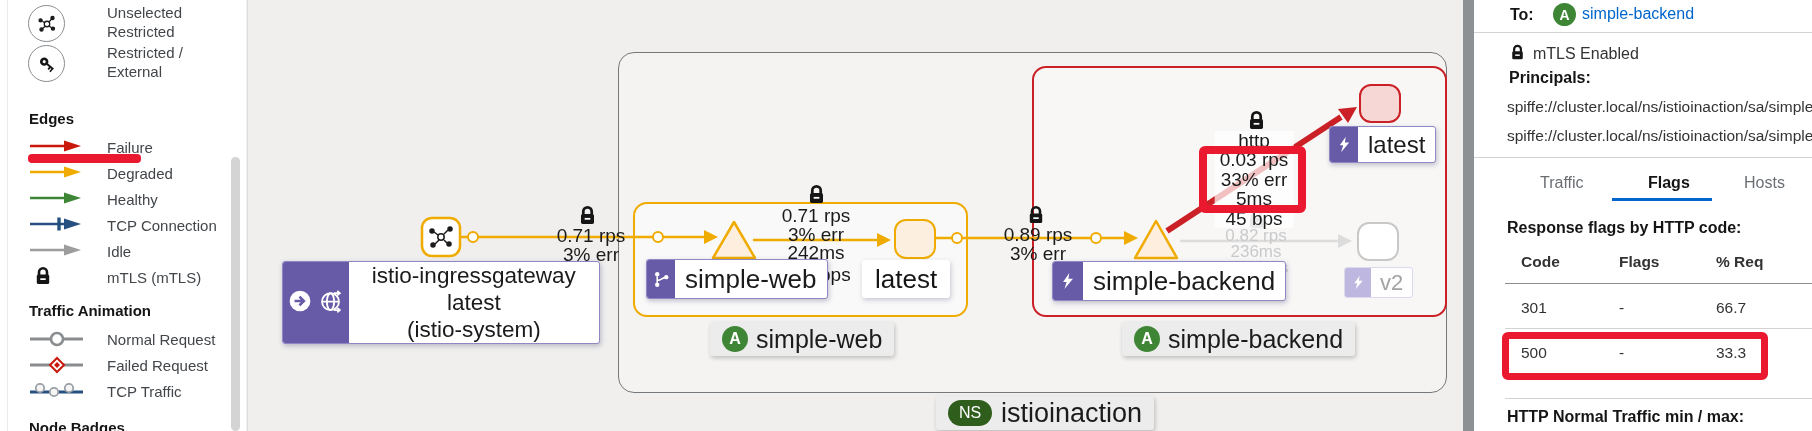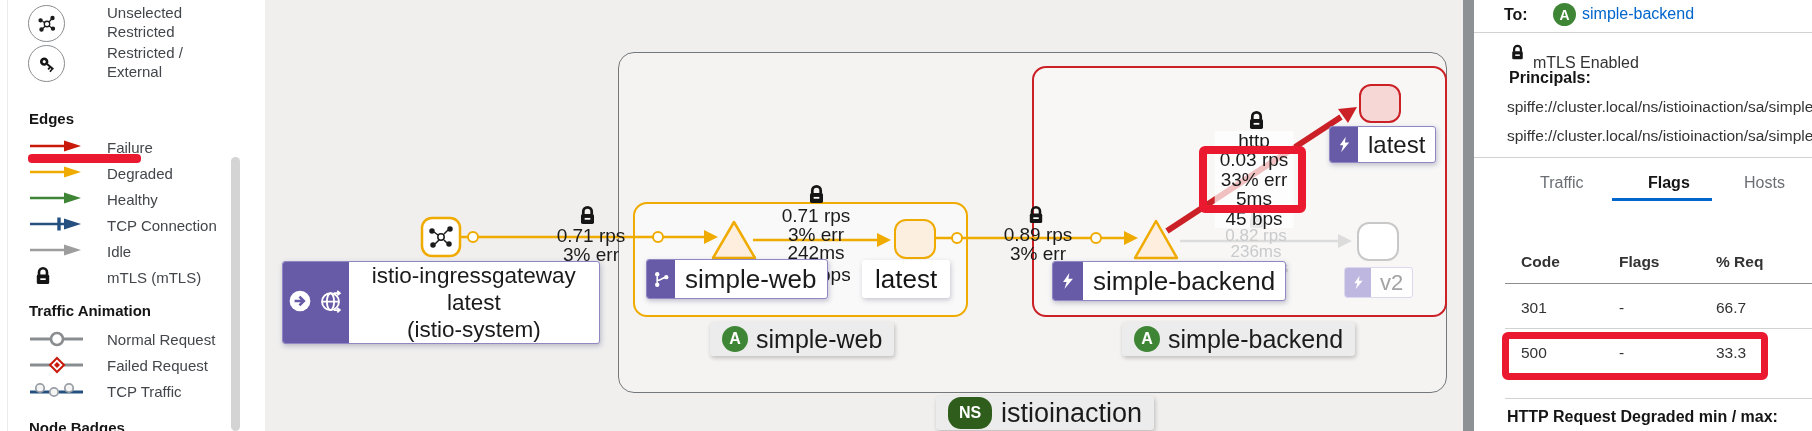--- a/index.html
+++ b/index.html
@@ -9,7 +9,7 @@
   .abs { position:absolute; }
 
   
-  .legend { left:0; top:0; width:265px; height:431px; background:#fff; z-index:5; }
+  .legend { left:0; top:0; width:246px; height:431px; background:#fff; z-index:5; }
   .legend-edge-line { left:7px; top:0; width:1px; height:431px; background:#ebebeb; }
   .lg-circle { width:37px; height:37px; border:1.5px solid #8a8d90; border-radius:50%;
                display:flex; align-items:center; justify-content:center; background:#fff; }

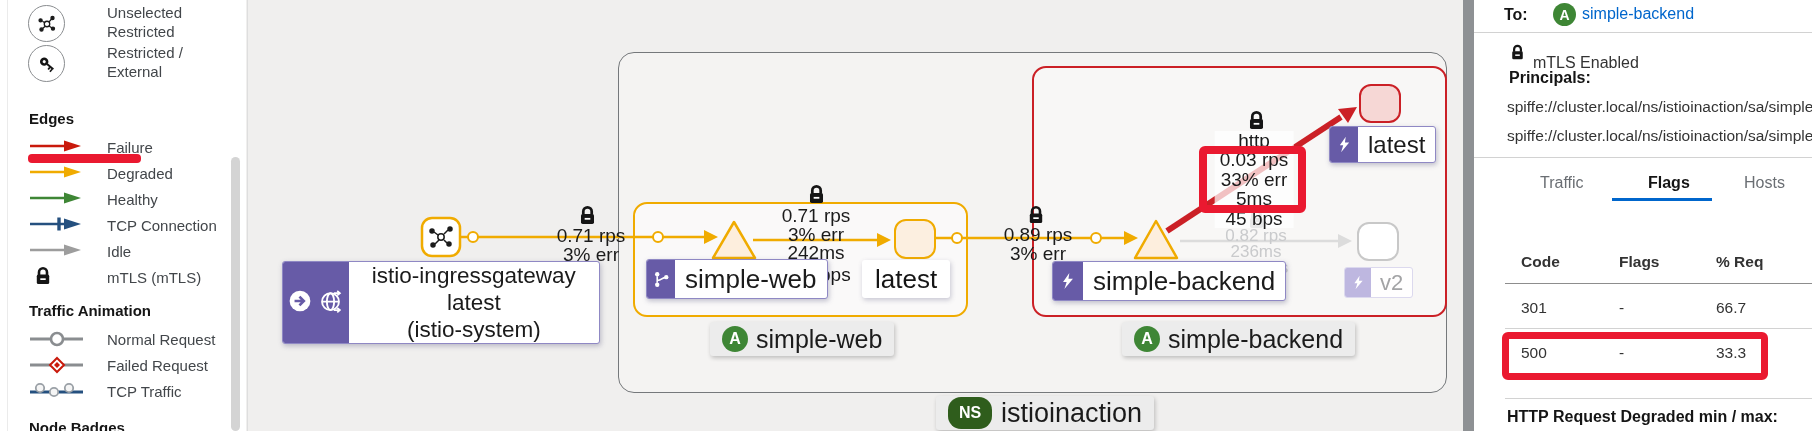--- a/index.html
+++ b/index.html
@@ -385,7 +385,7 @@
 <div class="abs splitter"></div>
 
 <div class="abs panel">
-  <span class="abs p-bold" style="left:30px;top:6px">To:</span>
+  <span class="abs p-bold" style="left:36px;top:6px">To:</span>
   <span class="abs a-circle" style="left:79px;top:3px;width:23px;height:23px;font-size:14px">A</span>
   <a class="abs p-link" style="left:108px;top:5px;text-decoration:none">simple-backend</a>
 

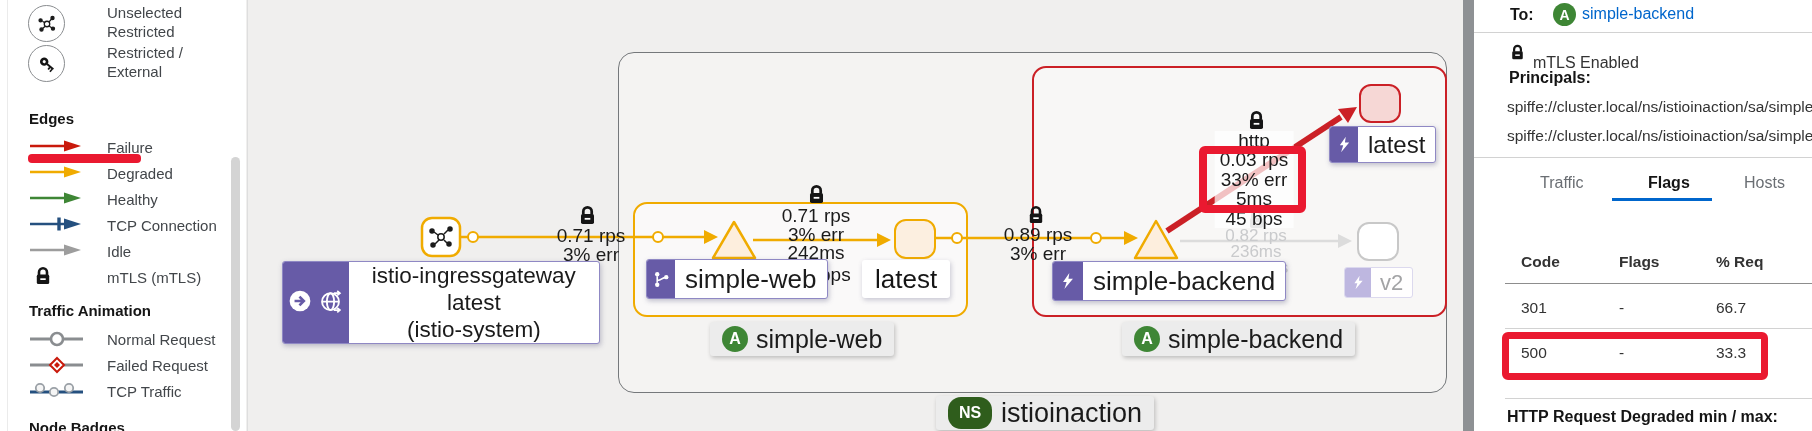--- a/index.html
+++ b/index.html
@@ -398,7 +398,7 @@
         <rect x="7.3" y="12.3" width="5.4" height="1.7" style="fill:#fff"></rect>
       </svg>
   </span>
-  <span class="abs" style="left:59px;top:54px;color:#333">mTLS Enabled</span>
+  <span class="abs" style="left:59px;top:45px;color:#333">mTLS Enabled</span>
 
   <span class="abs p-bold" style="left:35px;top:69px">Principals:</span>
   <span class="p-spiffe" style="top:98px">spiffe://cluster.local/ns/istioinaction/sa/simple...</span>

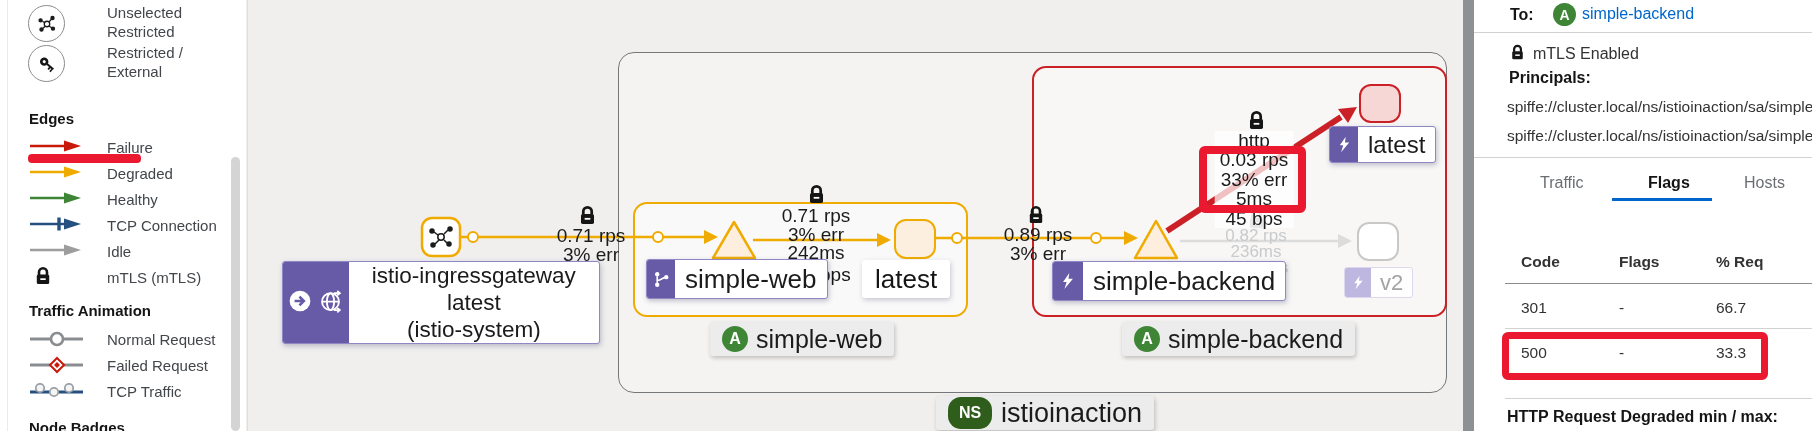--- a/index.html
+++ b/index.html
@@ -411,6 +411,7 @@
   <span class="p-tab" style="left:270px">Hosts</span>
   <div class="tab-underline"></div>
 
+  <span class="abs p-bold" style="left:33px;top:219px">Response flags by HTTP code:</span>
 
   <span class="p-cell p-bold" style="left:47px;top:253px">Code</span>
   <span class="p-cell p-bold" style="left:145px;top:253px">Flags</span>

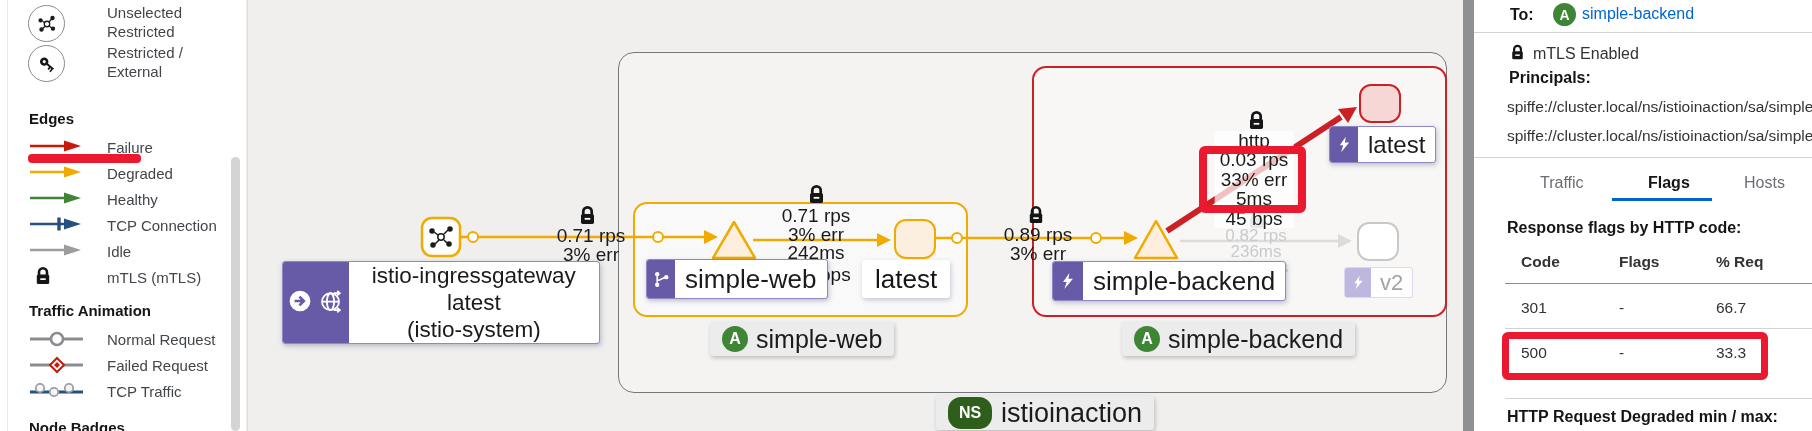--- a/index.html
+++ b/index.html
@@ -58,8 +58,8 @@
           box-shadow:1px 2px 4px rgba(0,0,0,.22); padding:4px 12px; height:34px; font-size:25px; color:#1b1b1b; white-space:nowrap; }
   .a-circle { width:26px; height:26px; border-radius:50%; background:#3e8635; color:#fff;
               font-size:16px; font-weight:bold; display:flex; align-items:center; justify-content:center; flex:0 0 auto; }
-  .ns-pill { width:44px; height:32px; border-radius:13px; background:#2f5d1c; color:#fff;
-             font-size:16px; font-weight:bold; display:flex; align-items:center; justify-content:center; flex:0 0 auto; }
+  .ns-pill { width:44px; height:26px; border-radius:13px; background:#2f5d1c; color:#fff;
+             font-size:16px; font-weight:normal; display:flex; align-items:center; justify-content:center; flex:0 0 auto; }
   .ns-chip-text { font-size:27px; }
 
   

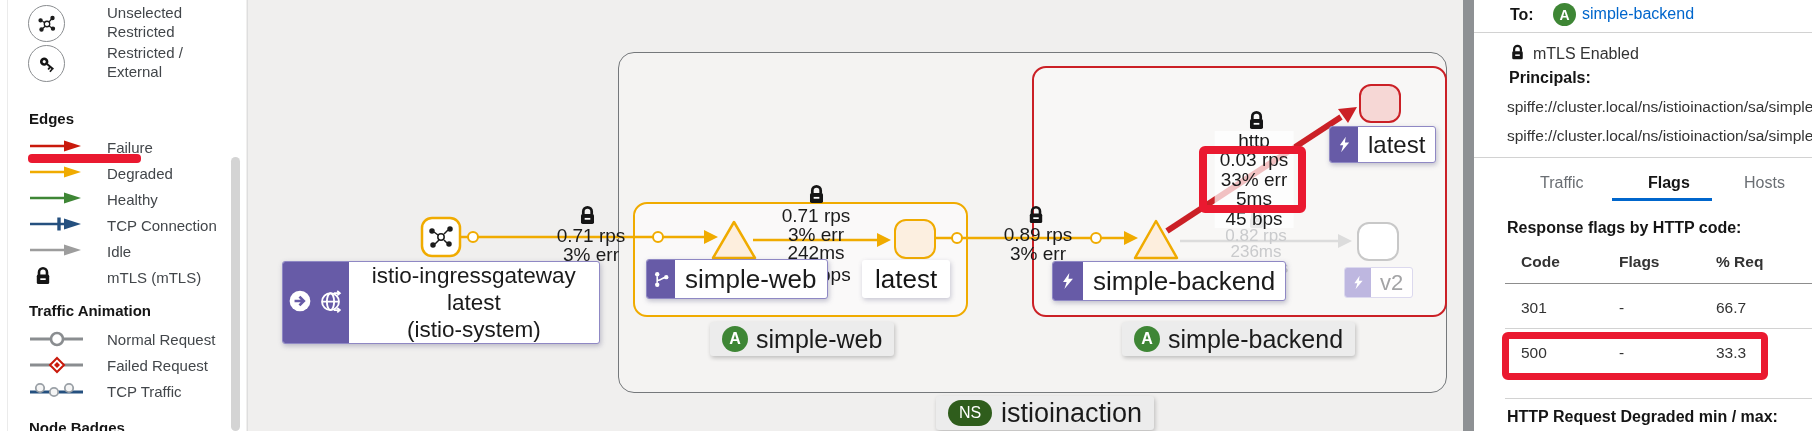--- a/index.html
+++ b/index.html
@@ -428,7 +428,7 @@
   <span class="p-cell" style="left:242px;top:344px">33.3</span>
 
   <div class="divider" style="top:398px;left:31px"></div>
-  <span class="abs p-bold" style="left:33px;top:408px">HTTP Request Degraded min / max:</span>
+  <span class="abs p-bold" style="left:33px;top:408px">HTTP Normal Traffic min / max:</span>
 </div>
 
 <div class="abs ann" style="left:1199px;top:146px;width:107px;height:67px"></div>

